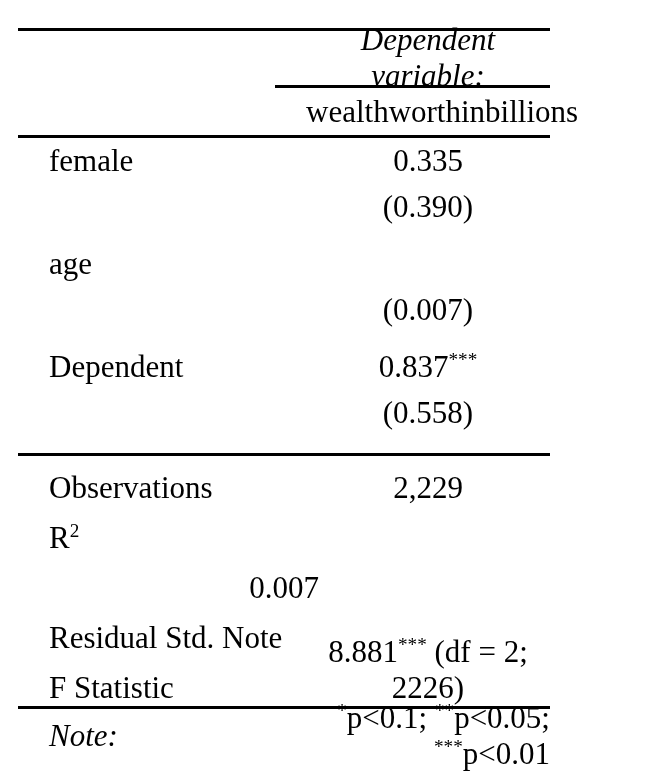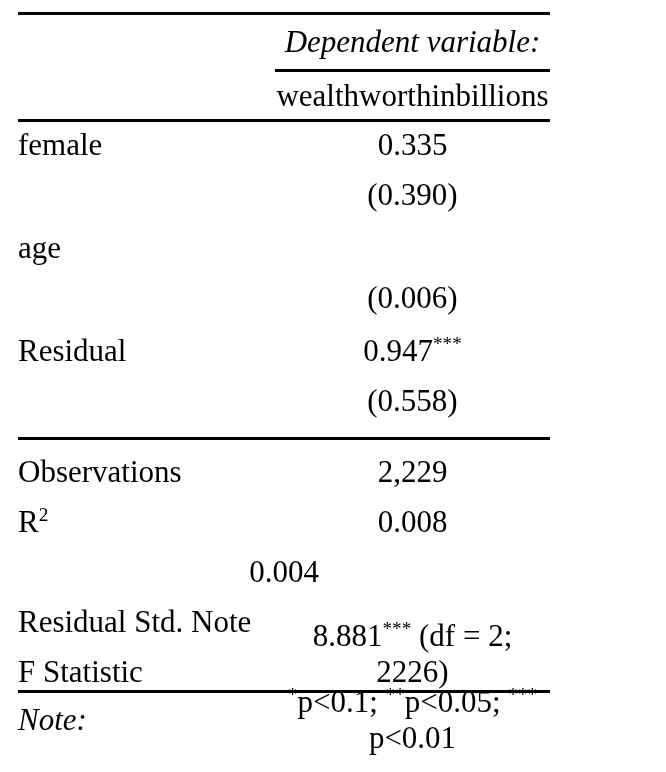--- a/index.html
+++ b/index.html
@@ -18,7 +18,7 @@
   .sheet {
     box-sizing: border-box;
     width: 568px;
-    padding: 12px 18px 0 18px;
+    padding: 28px 18px 0 18px;
   }
   .rule {
     height: 3px;

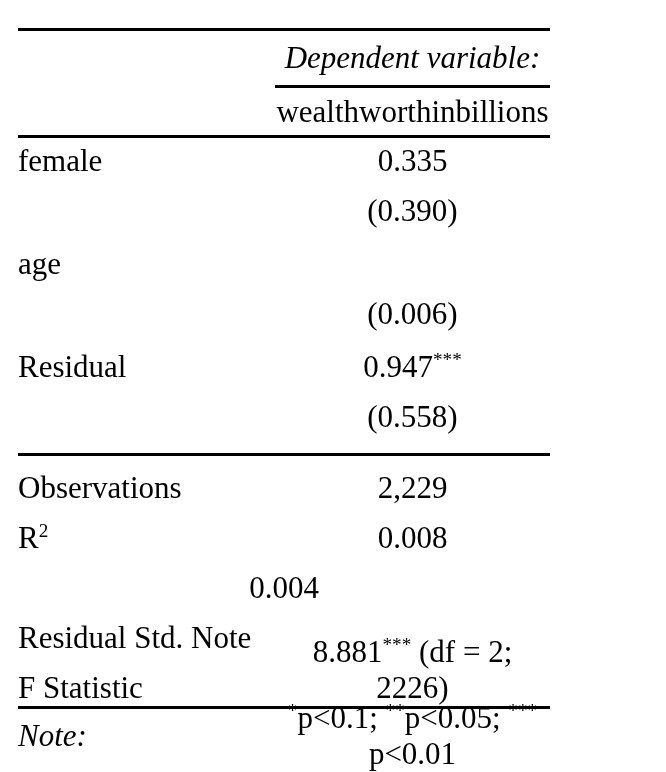--- a/index.html
+++ b/index.html
@@ -35,6 +35,7 @@
     width: 257px;
     flex: 0 0 257px;
     text-align: left;
+    margin-left: 31px;
   }
   .value-col {
     flex: 1 1 auto;

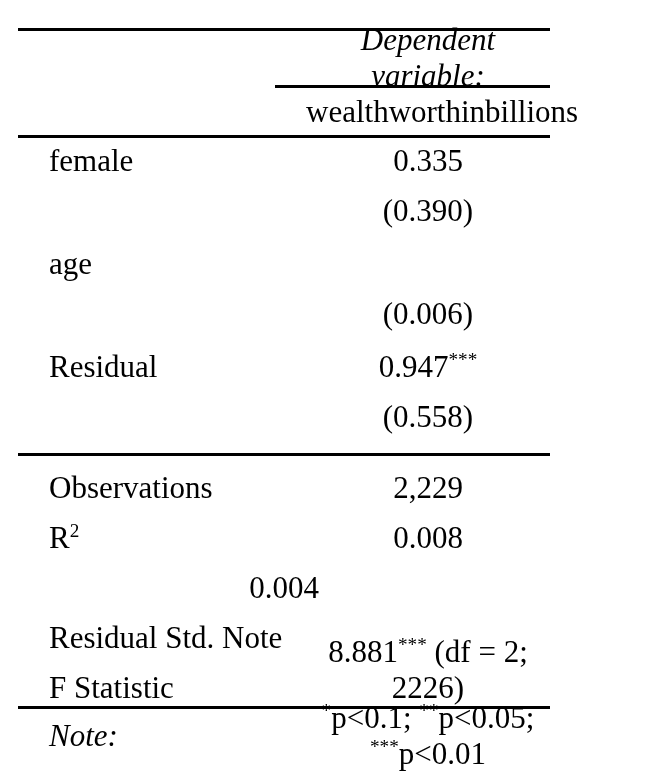--- a/index.html
+++ b/index.html
@@ -44,7 +44,7 @@
   .header-row { height: 54px; }
   .depvar-row { height: 47px; }
   .est-row    { height: 46px; }
-  .se-row     { height: 45px; align-items: flex-end; }
+  .se-row     { height: 45px; }
   .block-gap  { height: 12px; }
   .pre-rule-pad { height: 18px; }
   .stat-row   { height: 50px; align-items: flex-end; }

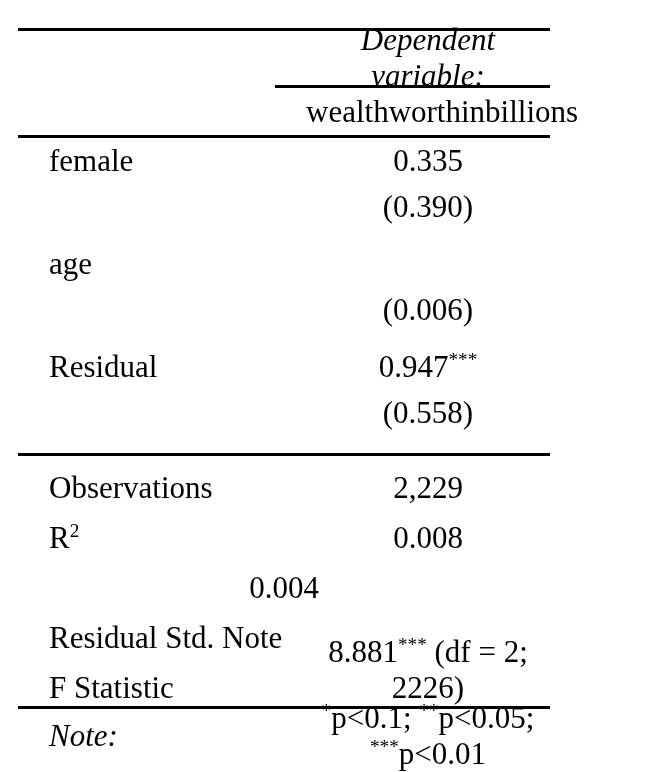--- a/index.html
+++ b/index.html
@@ -99,7 +99,7 @@
   </div>
   <div class="row se-row">
     <div class="label-col"></div>
-    <div class="value-col">(0.006)</div>
+    <div class="value-col">(0.007)</div>
   </div>
   <div class="block-gap"></div>
 

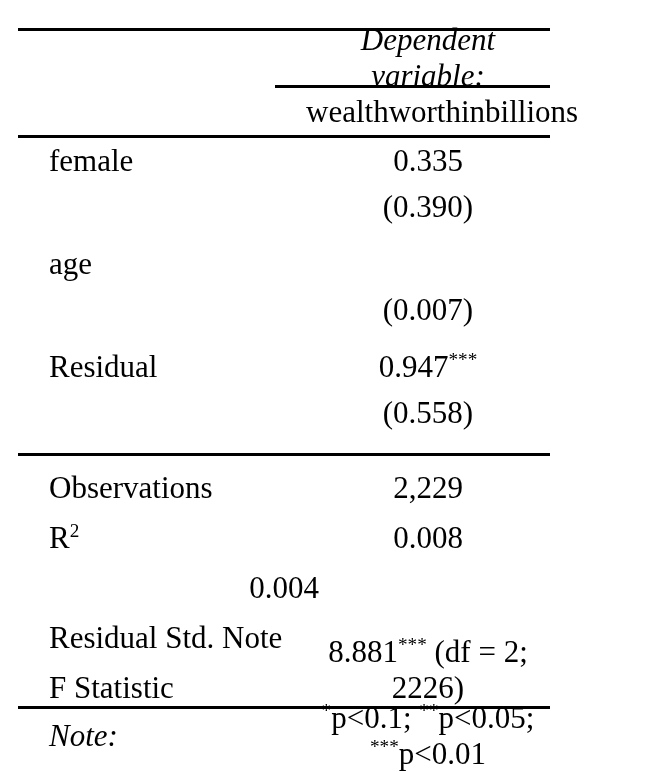--- a/index.html
+++ b/index.html
@@ -104,7 +104,7 @@
   <div class="block-gap"></div>
 
   <div class="row est-row">
-    <div class="label-col">Residual</div>
+    <div class="label-col">Dependent</div>
     <div class="value-col">
       <span>0.947</span><span class="sup">***</span>
     </div>

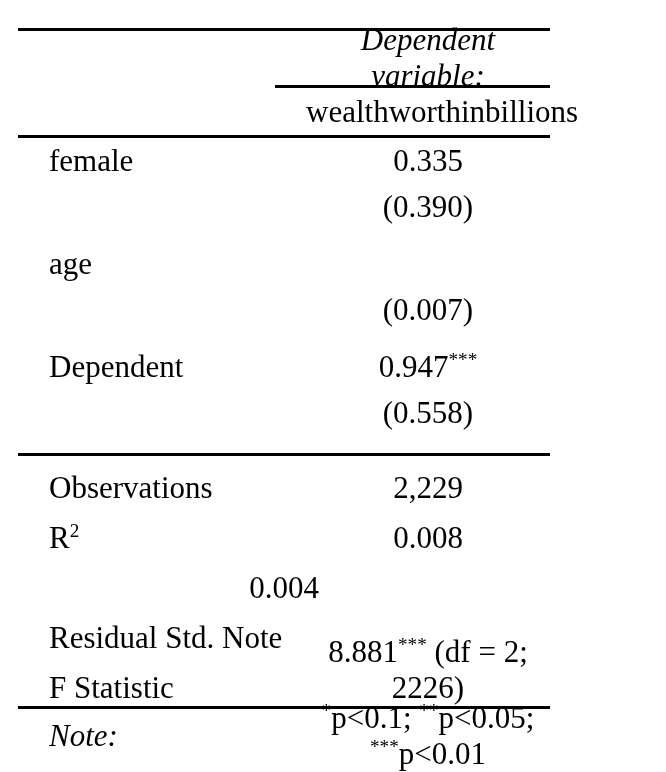--- a/index.html
+++ b/index.html
@@ -106,7 +106,7 @@
   <div class="row est-row">
     <div class="label-col">Dependent</div>
     <div class="value-col">
-      <span>0.947</span><span class="sup">***</span>
+      <span>0.837</span><span class="sup">***</span>
     </div>
   </div>
   <div class="row se-row">

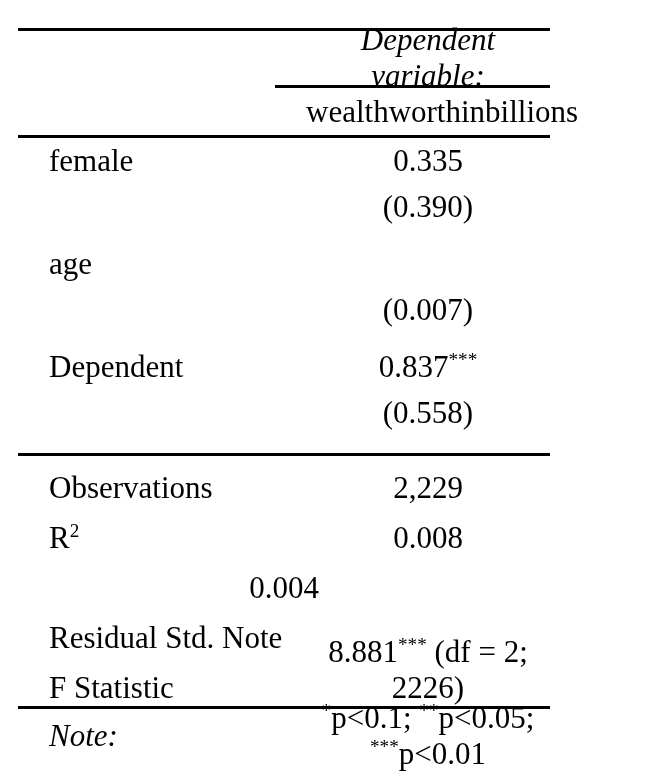--- a/index.html
+++ b/index.html
@@ -130,9 +130,6 @@
     <div class="label-col">
       <span>R</span><span class="sup">2</span>
     </div>
-    <div class="value-col">
-      <span>0.008</span><span class="sup"></span><span></span>
-    </div>
   </div>
 
   <div class="row stat-row">

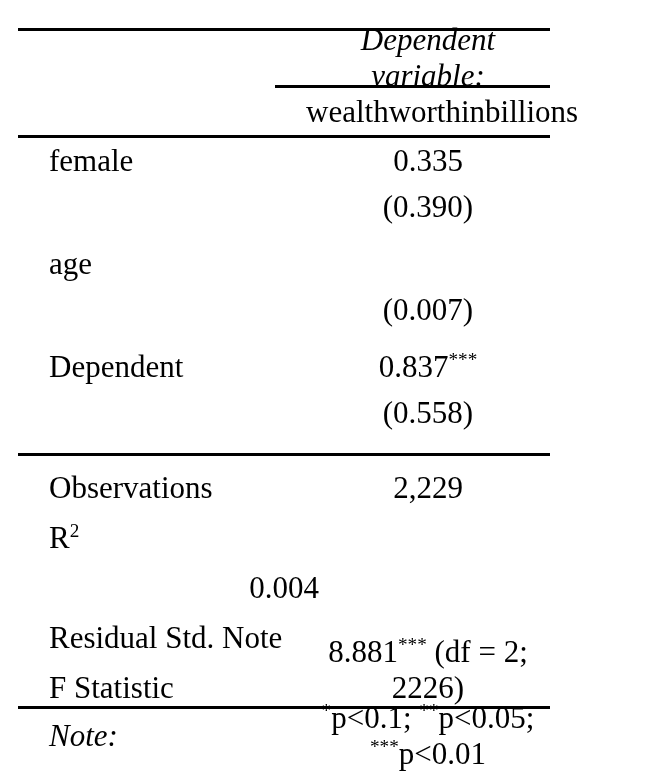--- a/index.html
+++ b/index.html
@@ -134,7 +134,7 @@
 
   <div class="row stat-row">
     <div class="value-col">
-      <span>0.004</span><span class="sup"></span><span></span>
+      <span>0.007</span><span class="sup"></span><span></span>
     </div>
   </div>
 

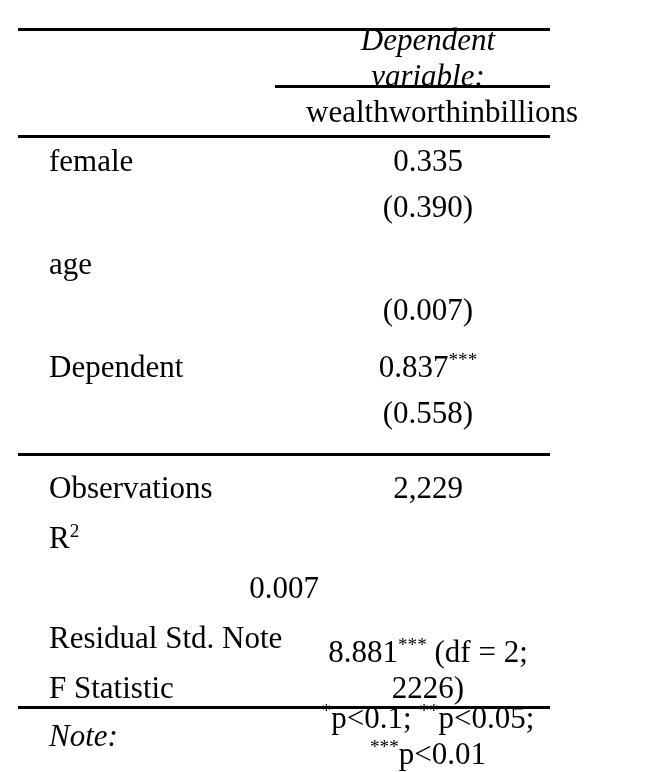--- a/index.html
+++ b/index.html
@@ -58,7 +58,7 @@
     line-height: 0;
   }
   .note-text {
-    text-align: center;
+    text-align: right;
   }
 </style>
 </head>

